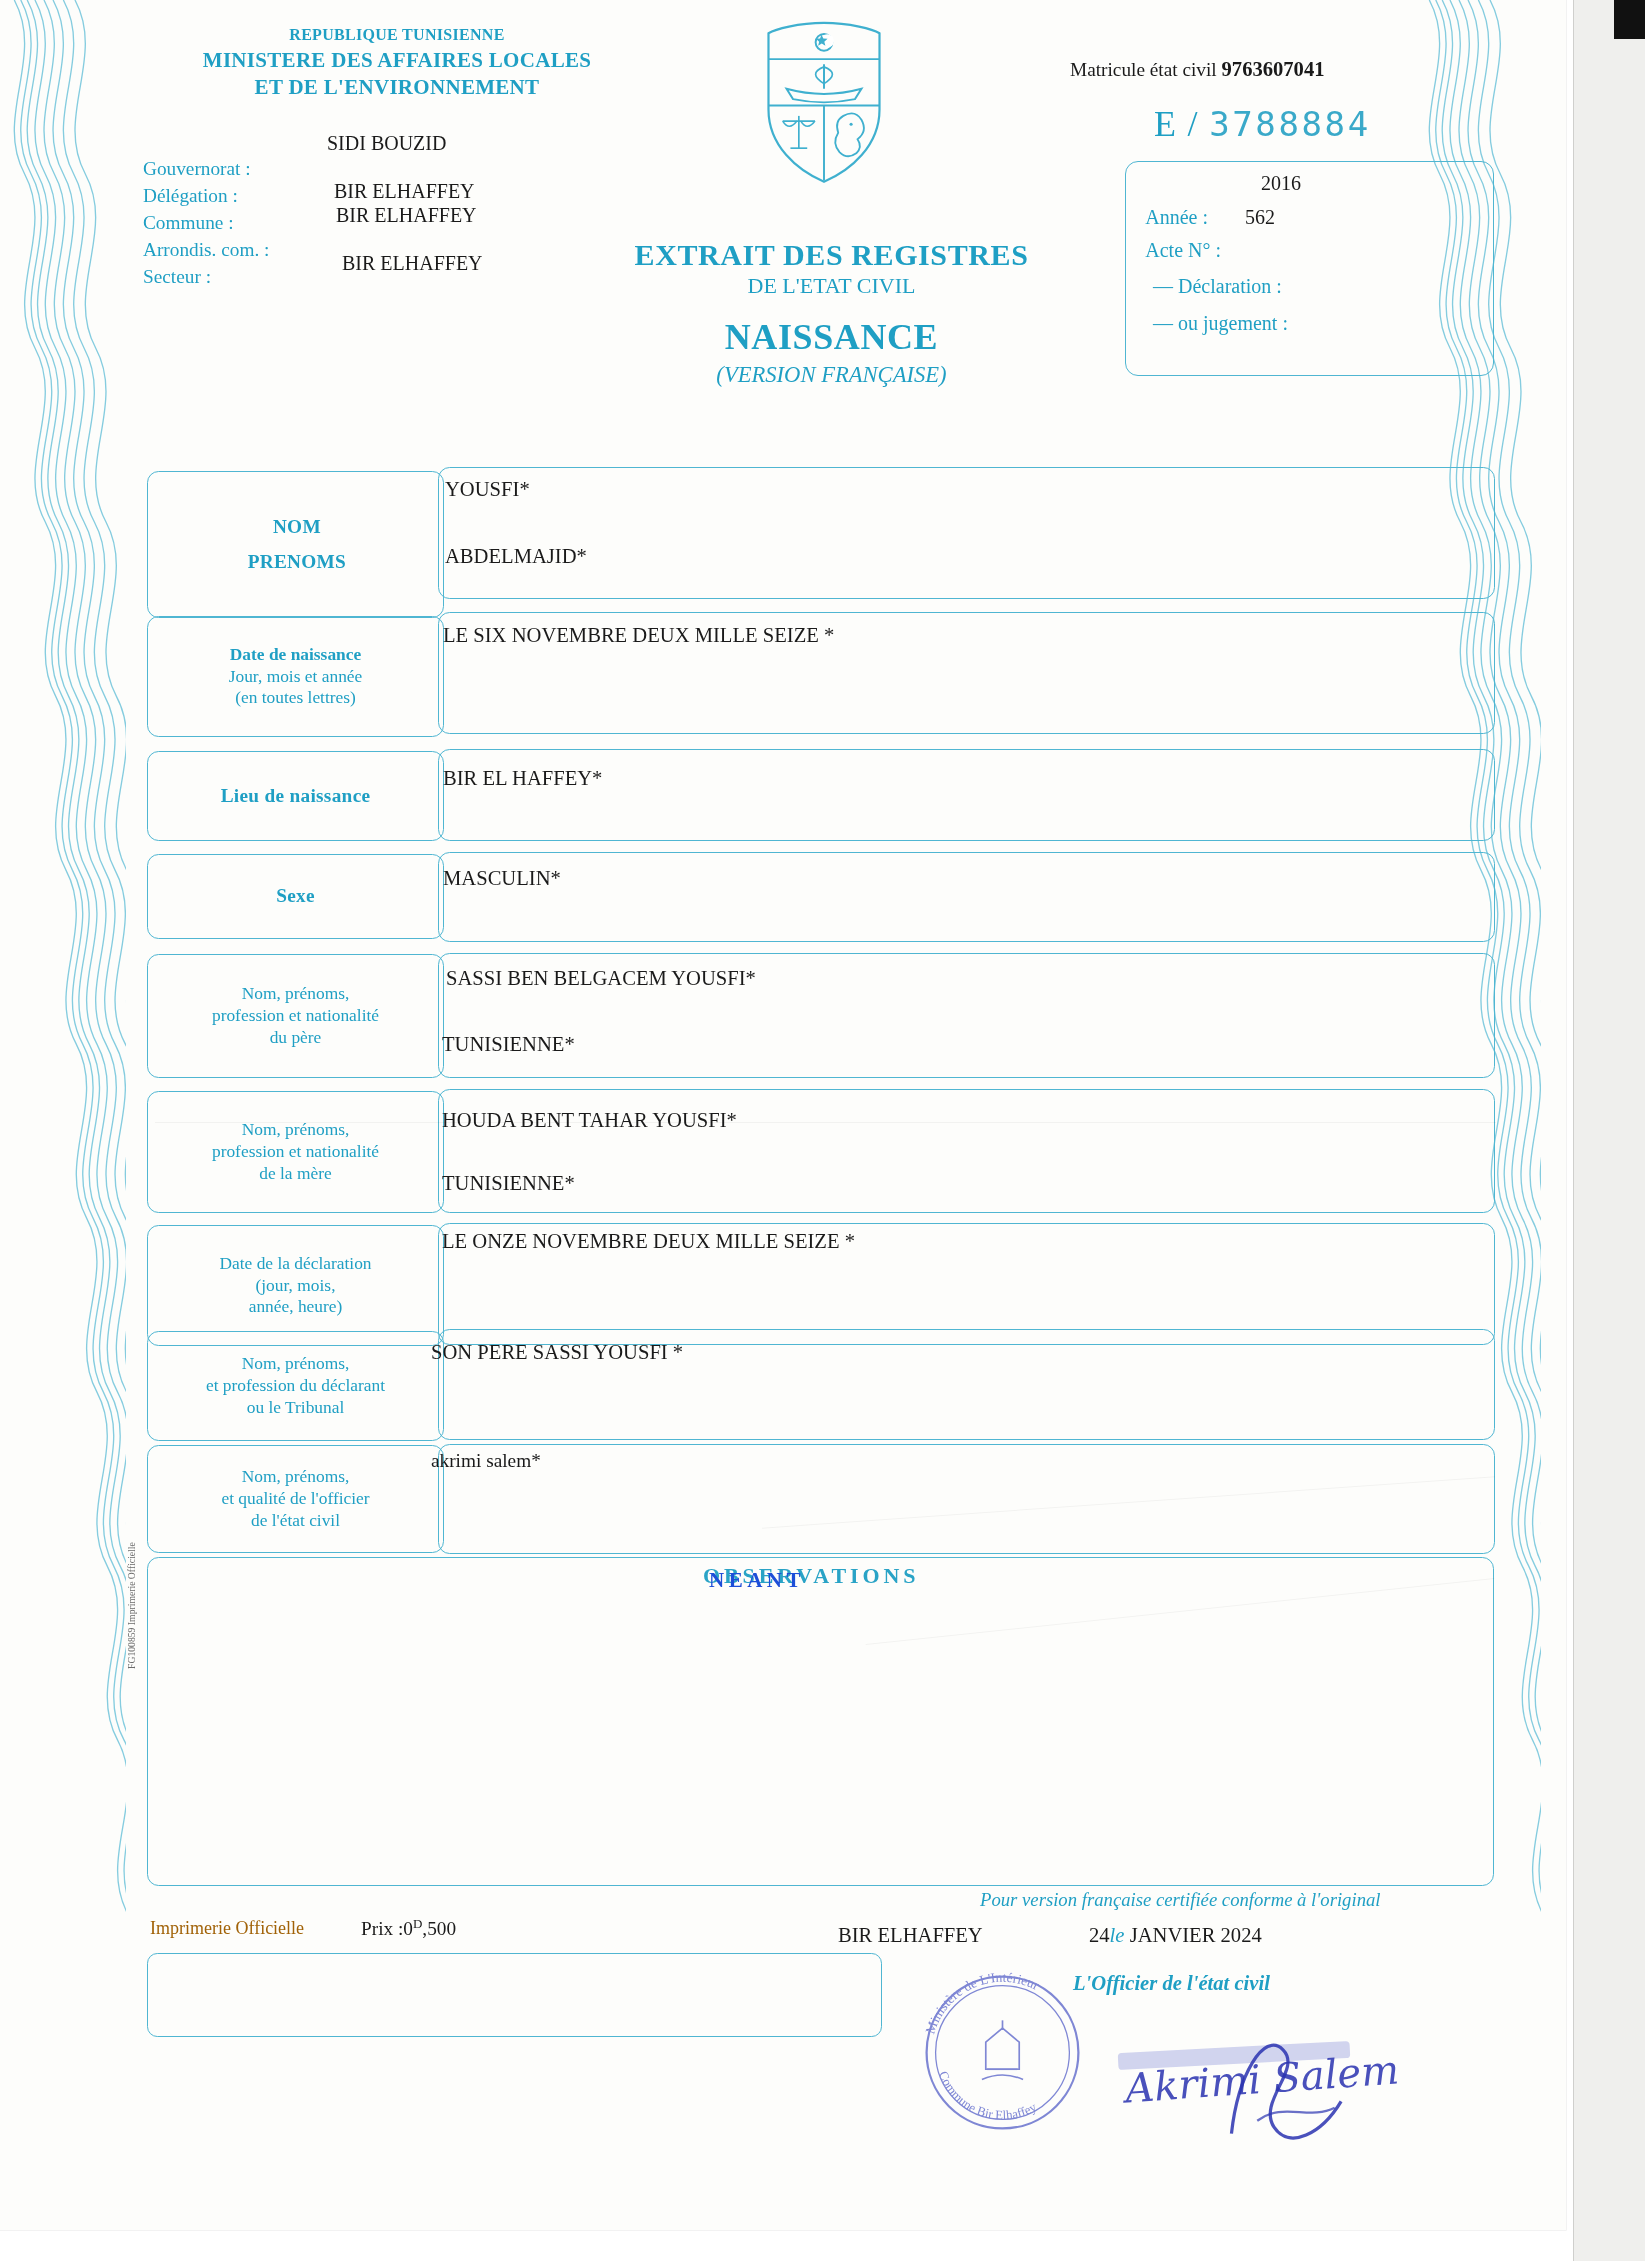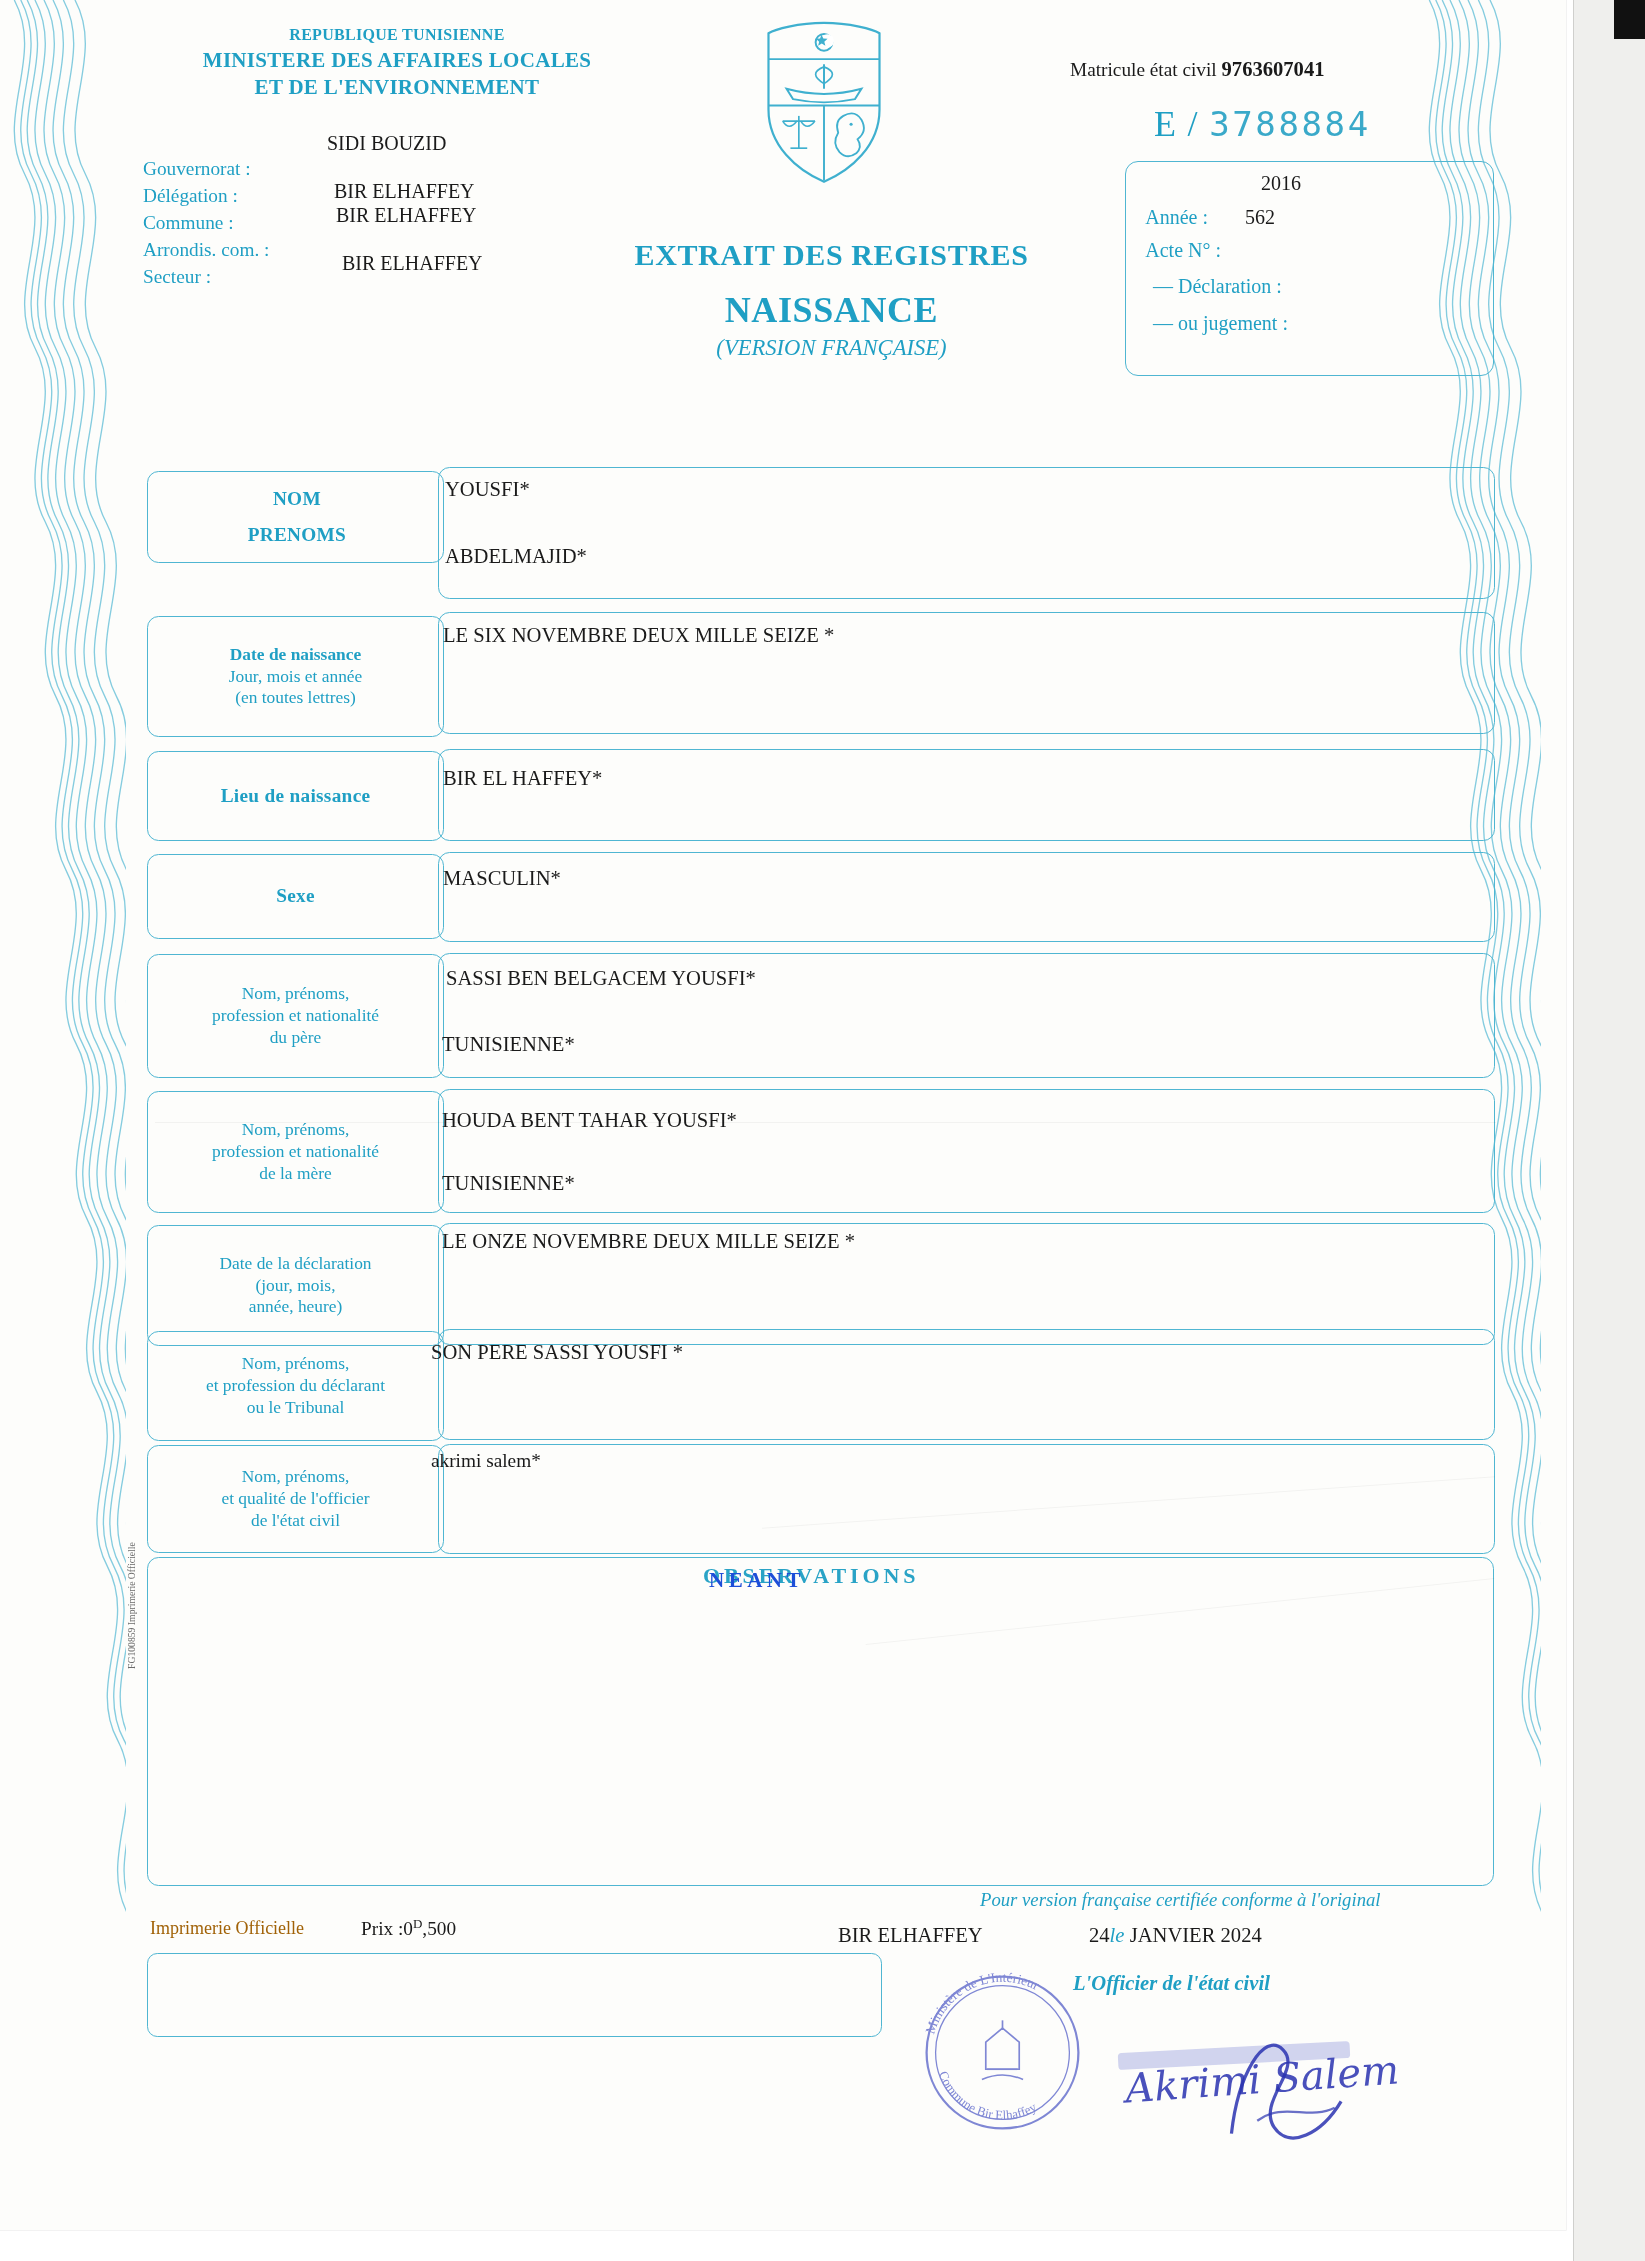--- a/index.html
+++ b/index.html
@@ -433,6 +433,7 @@
 
   <div class="titleblock">
     <div class="t1">EXTRAIT DES REGISTRES</div>
+    <div class="t2">DE L'ETAT CIVIL</div>
     <div class="t3">NAISSANCE</div>
     <div class="t4">(VERSION FRANÇAISE)</div>
   </div>

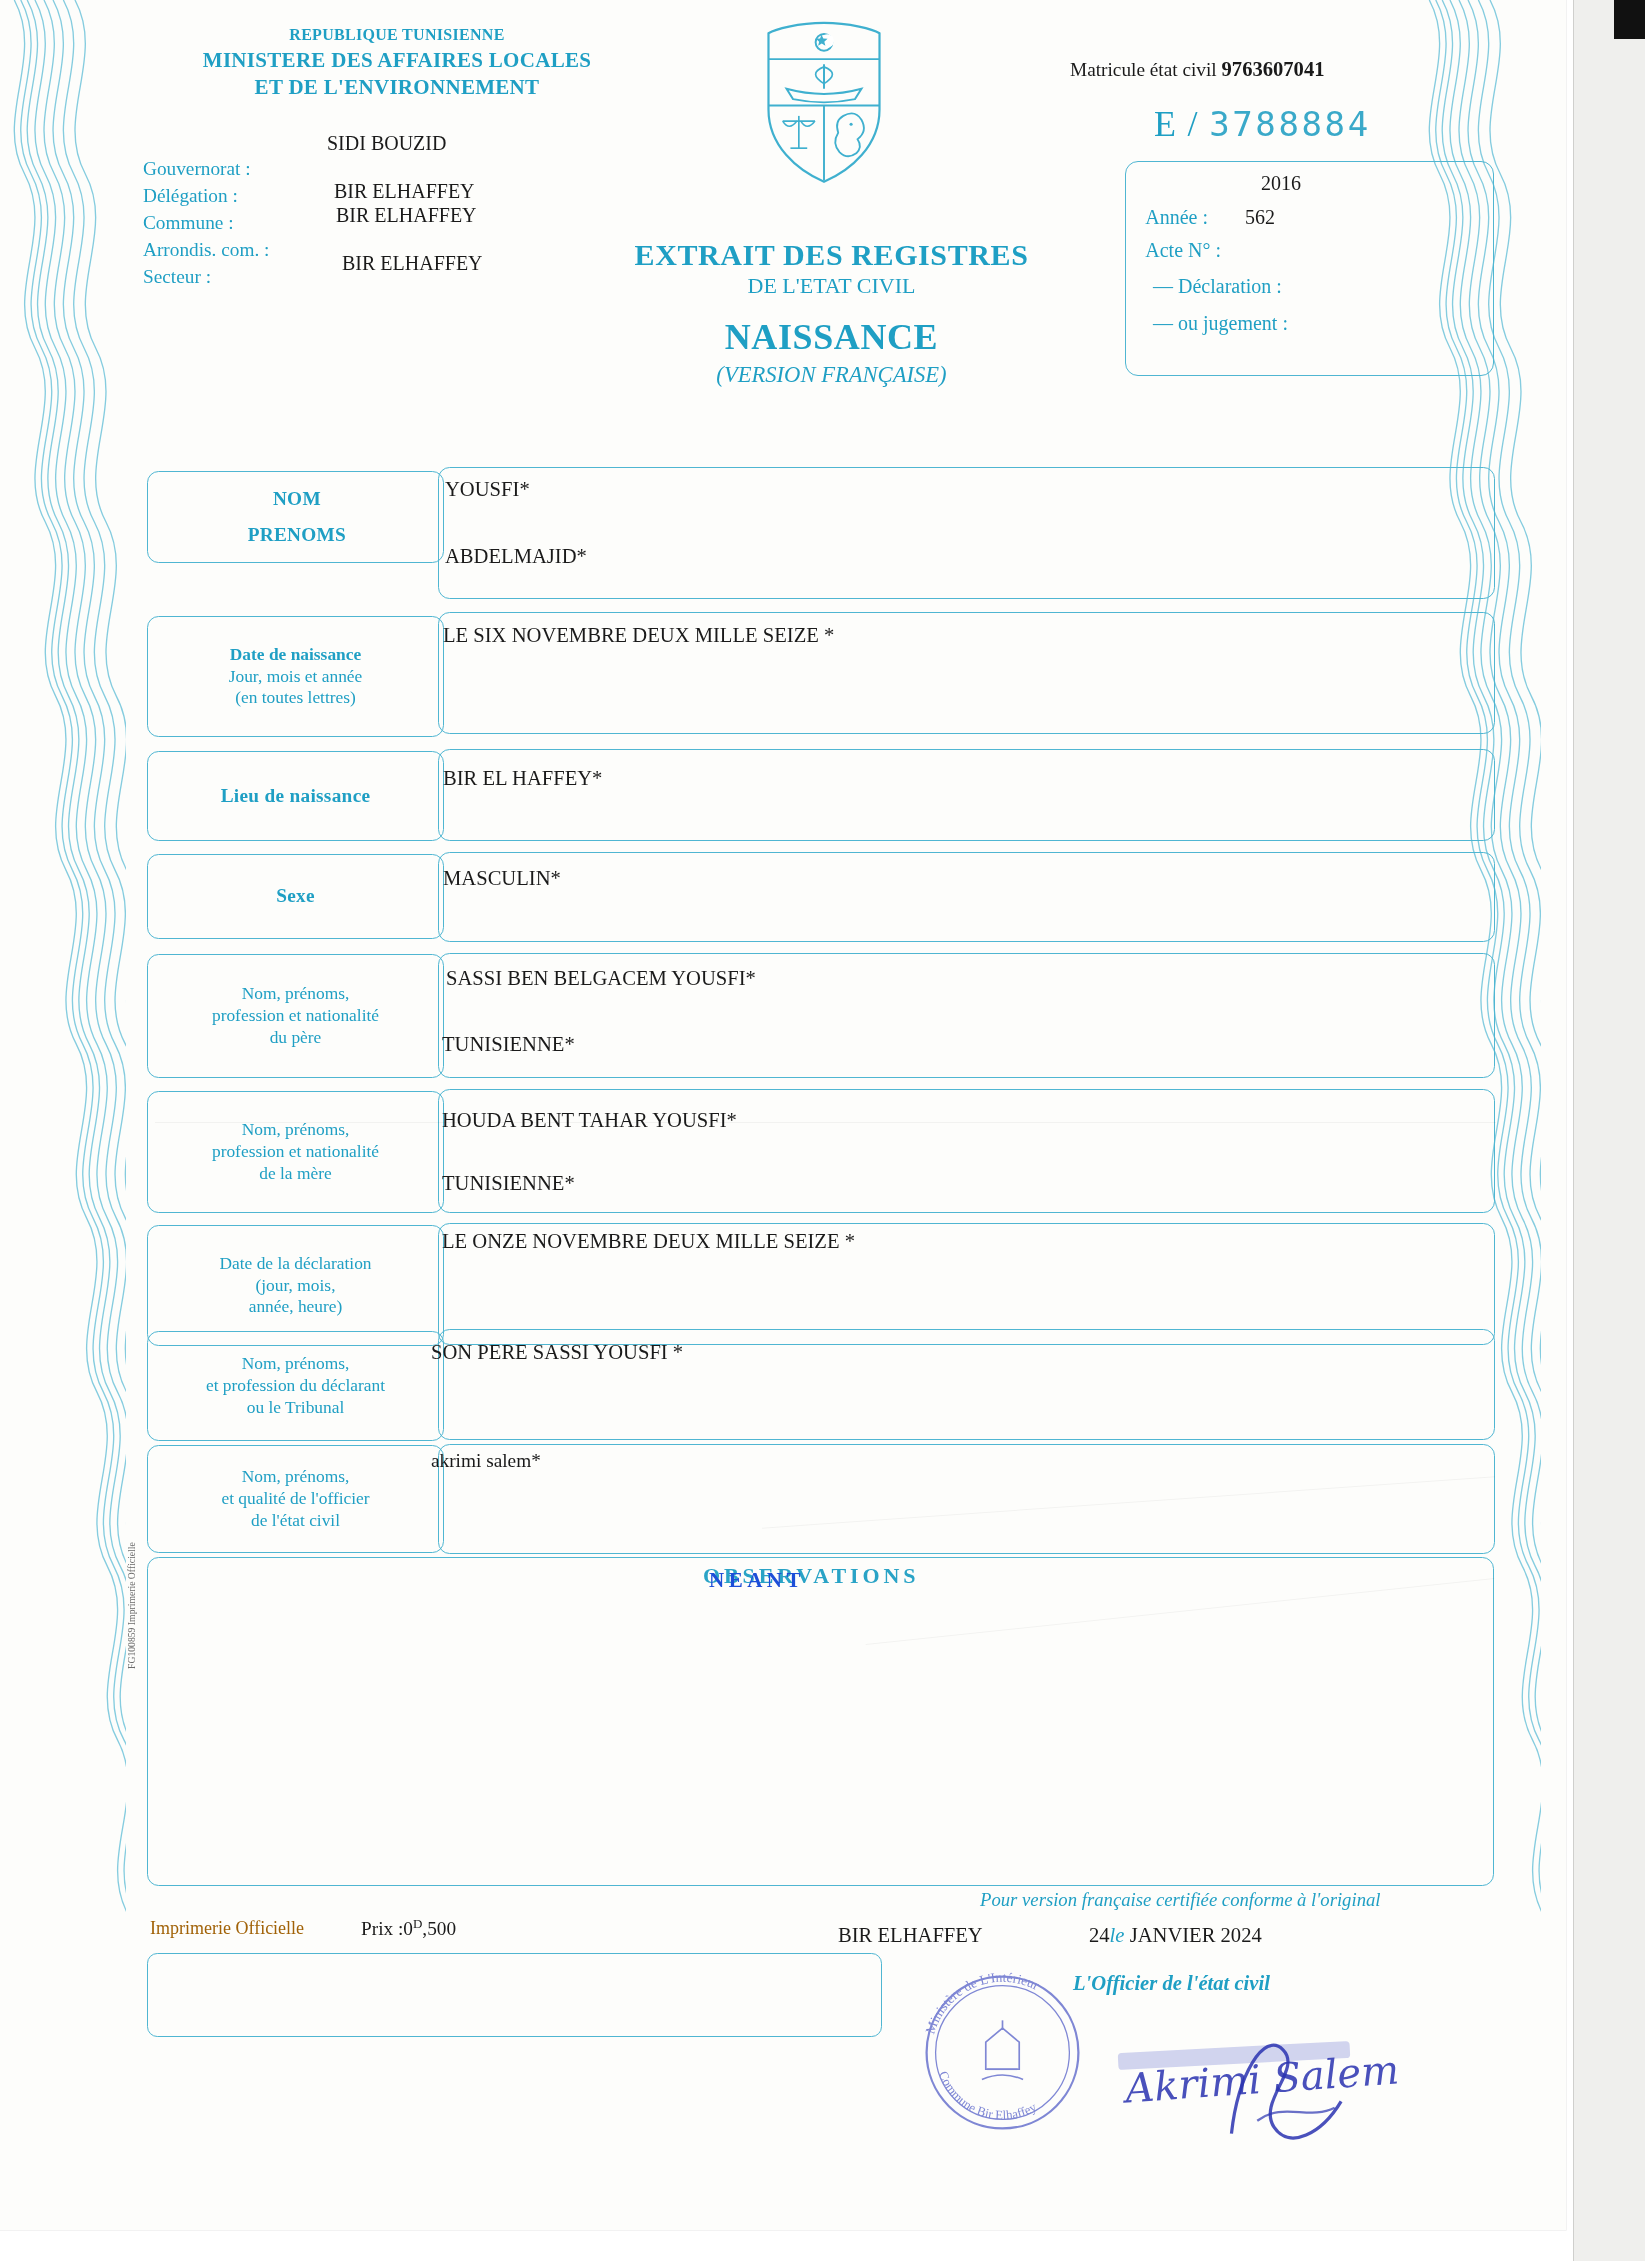--- a/index.html
+++ b/index.html
@@ -459,7 +459,7 @@
 
   <div class="rows">
 
-    <div class="row-lbl bold" style="left:147px; top:471px; width:297px; height:92px; flex-direction:column;padding-left:8px;">
+    <div class="row-lbl bold" style="left:147px; top:471px; width:297px; height:147px; flex-direction:column;padding-left:8px;">
       <div>NOM</div>
       <div style="margin-top:11.6px;">PRENOMS</div>
     </div>

